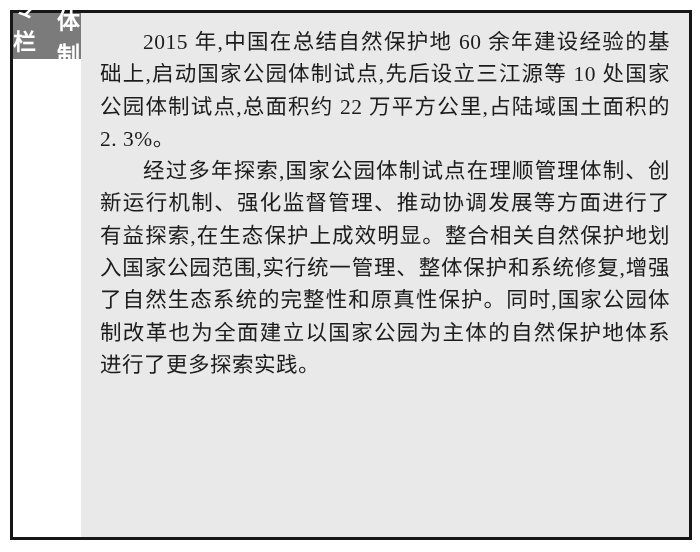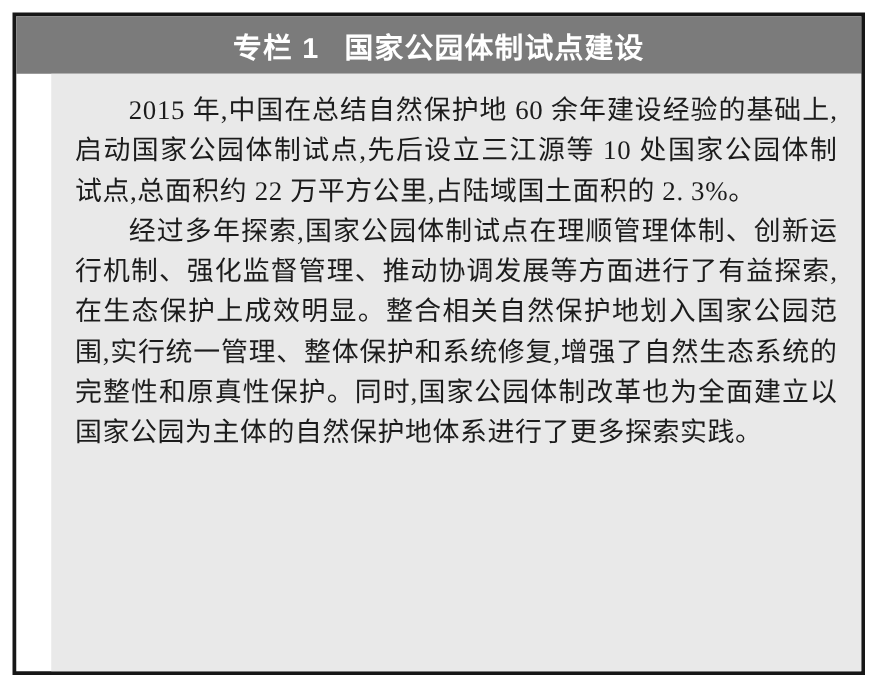--- a/index.html
+++ b/index.html
@@ -23,7 +23,7 @@
     box-sizing: border-box;
     border: 3px solid #161616;
     display: flex;
-    flex-direction: column;
+    flex-direction: row;
   }
   .box-header {
     height: 46px;

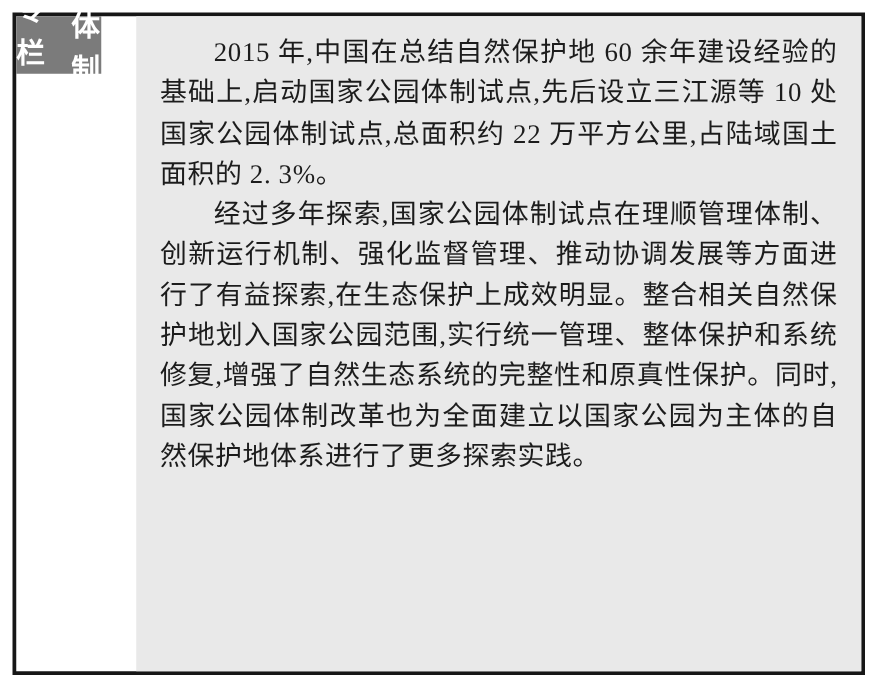--- a/index.html
+++ b/index.html
@@ -49,7 +49,6 @@
     font-size: 21.5px;
     line-height: 32.3px;
     overflow: hidden;
-    margin-left: 28px;
   }
   .box-body p {
     margin: 0;

